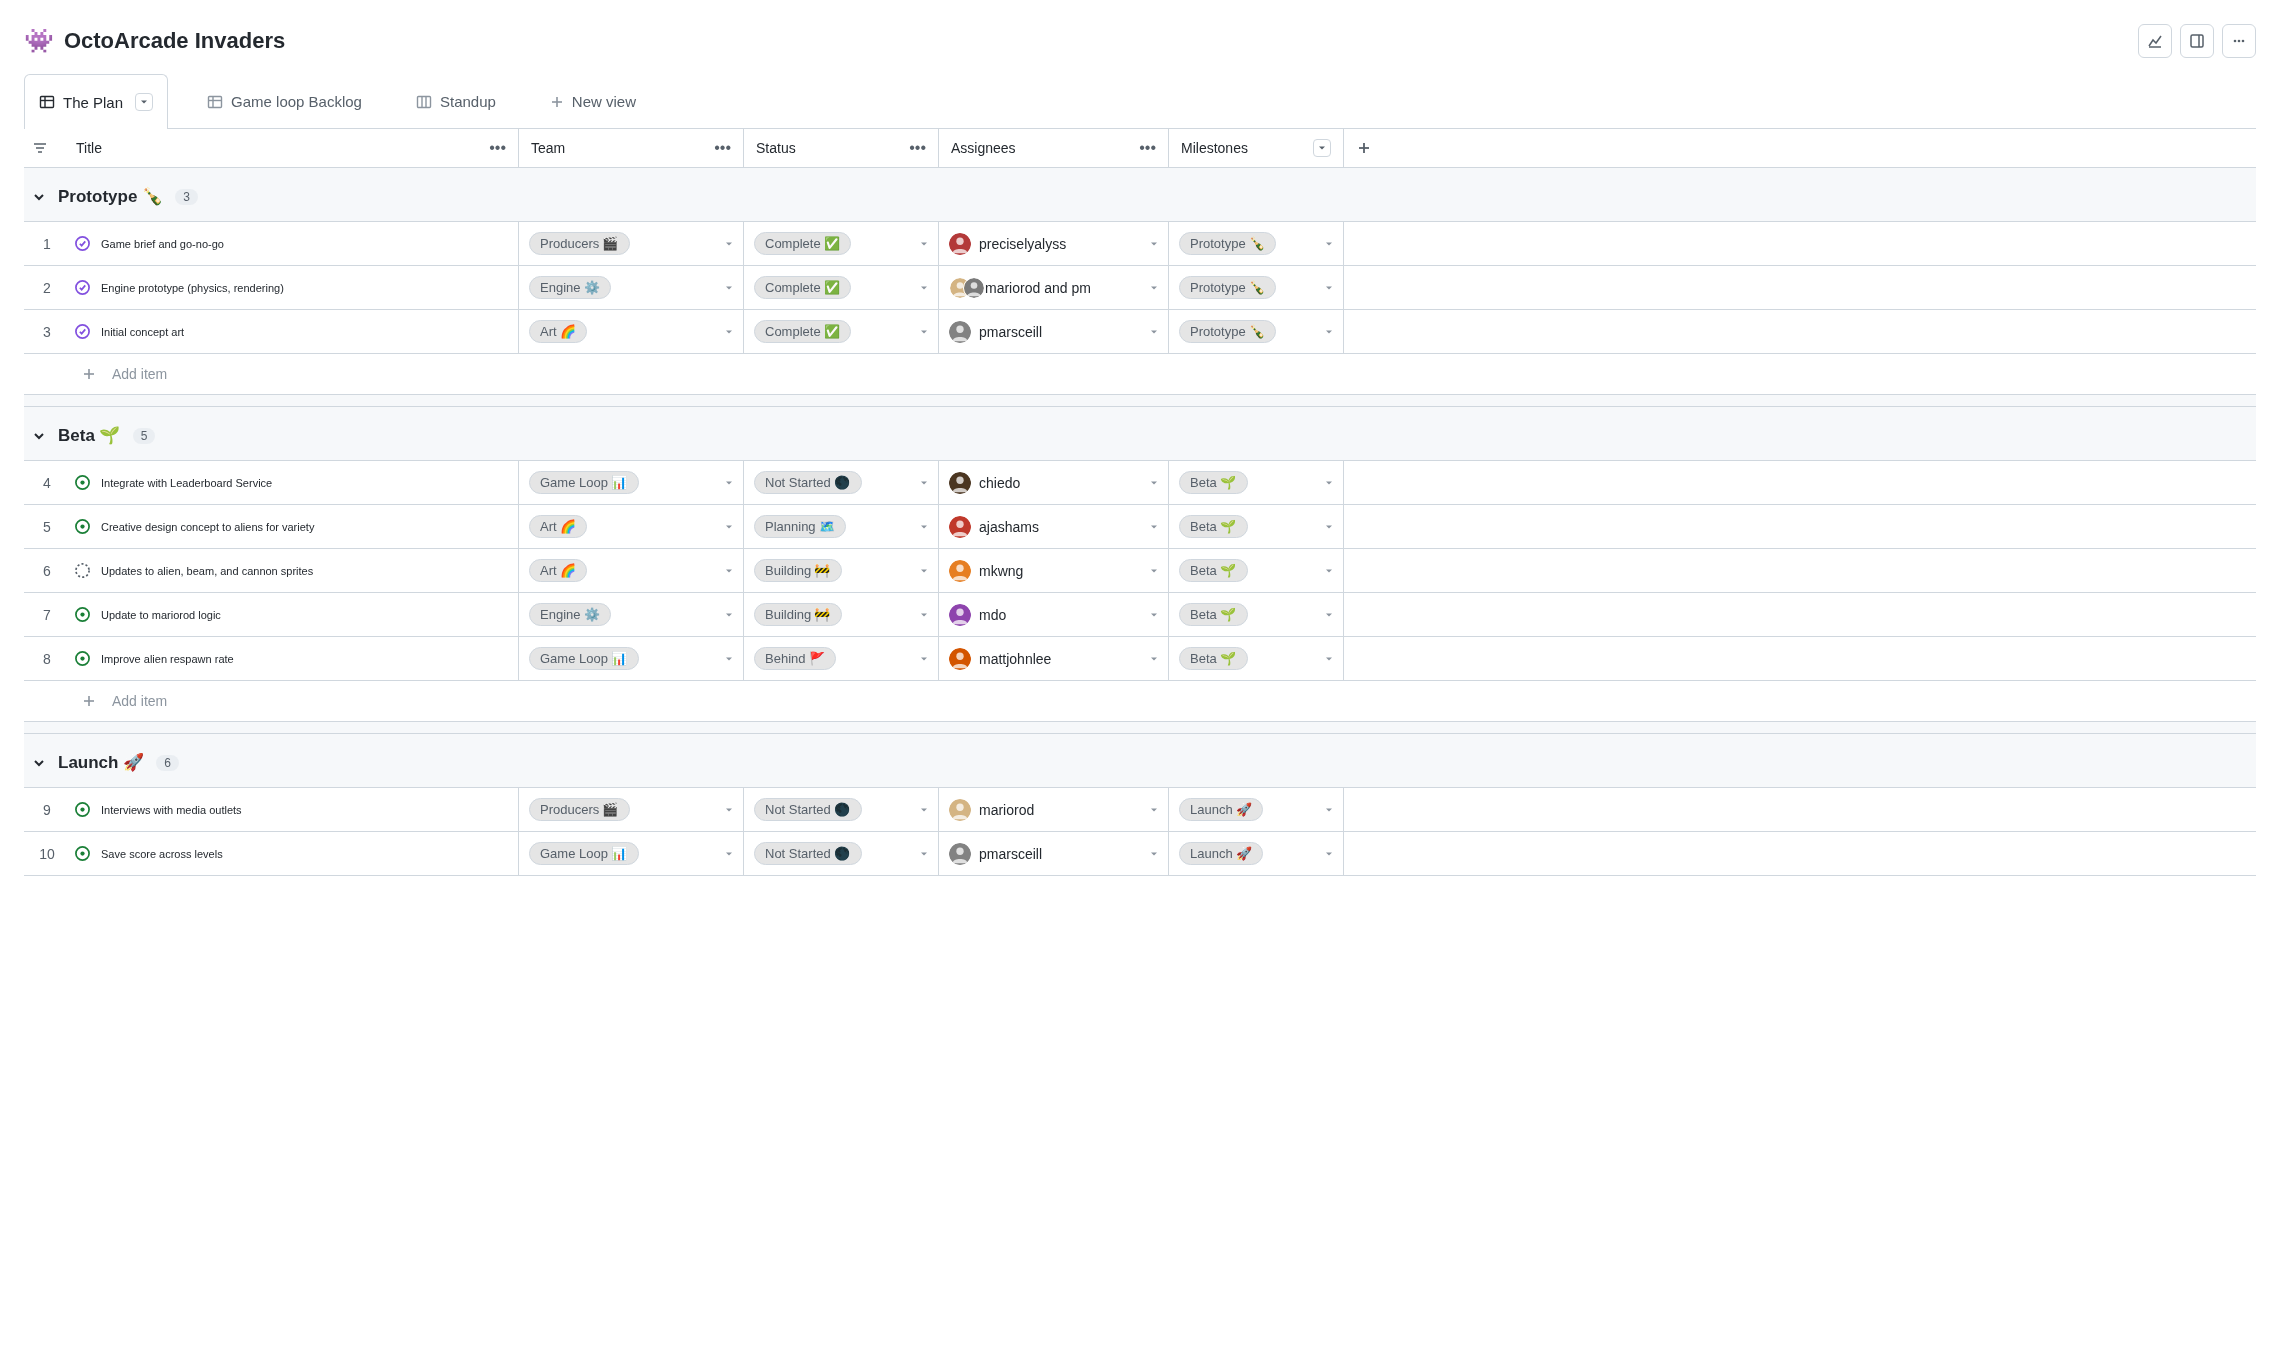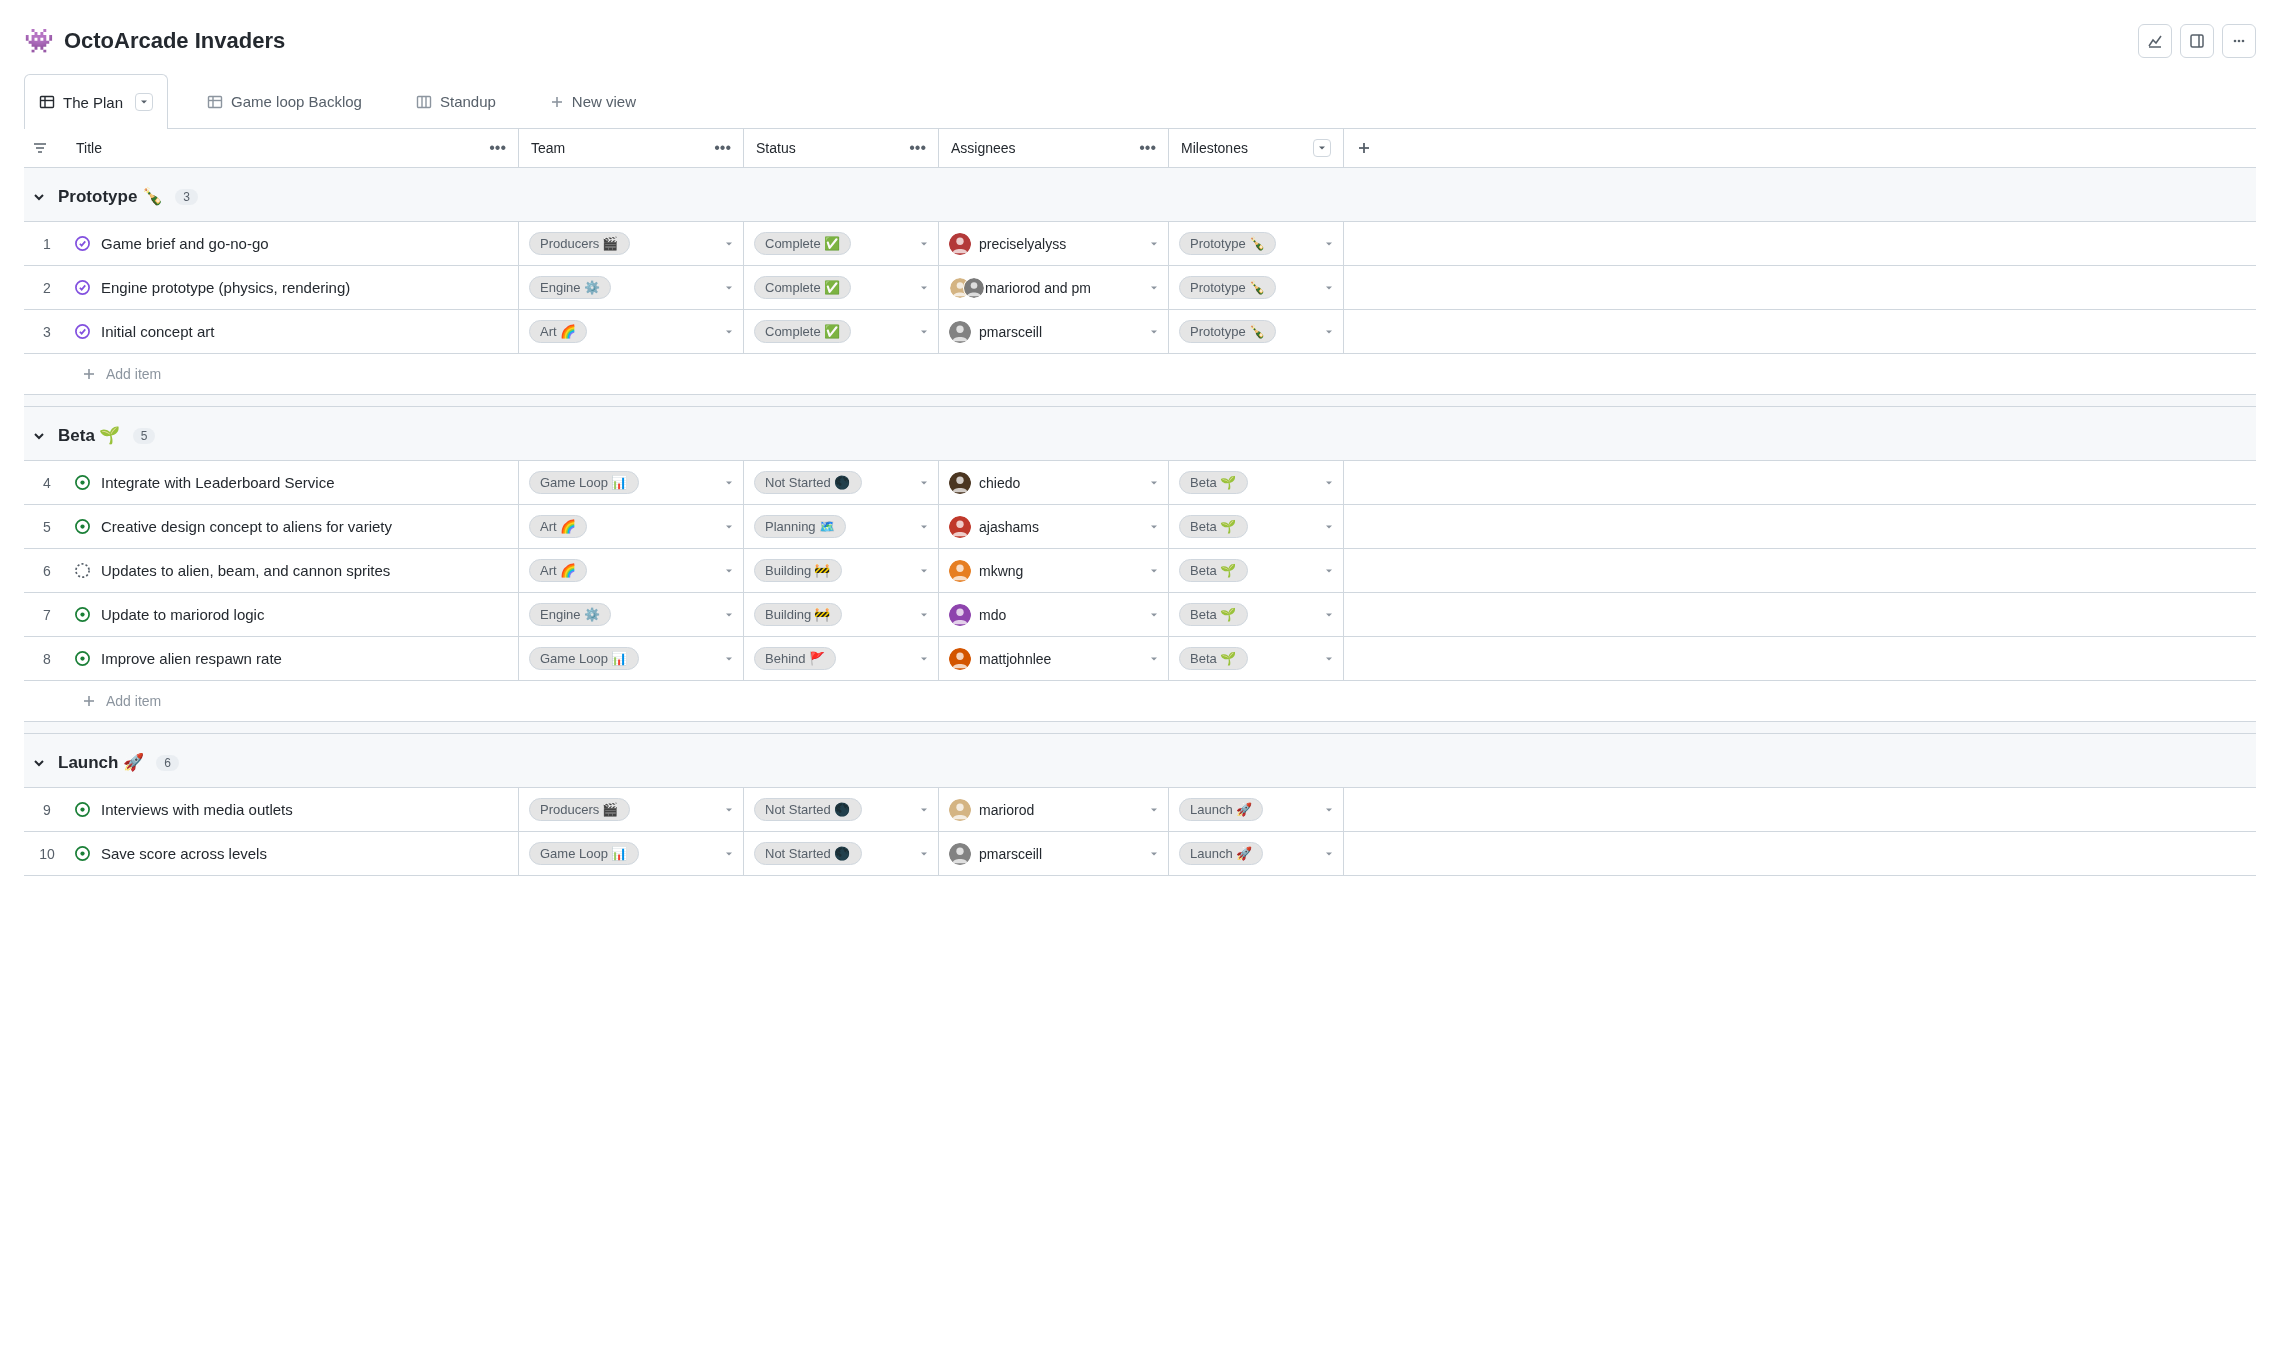--- a/index.html
+++ b/index.html
@@ -32,7 +32,7 @@
 .chevron { cursor: pointer; color: #24292f; display: flex; }
 .row { display: flex; border-bottom: 1px solid #d0d7de; background: #fff; align-items: stretch; min-height: 44px; }
 .row-num { flex: 0 0 46px; display: flex; align-items: center; justify-content: center; color: #57606a; font-size: 14px; }
-.row-title { flex: 0 0 449px; display: flex; align-items: center; gap: 10px; padding: 8px 12px 8px 4px; border-right: 1px solid #d0d7de; font-size: 15px; color: #24292f; }
+.row-title { flex: 0 0 449px; display: flex; align-items: center; gap: 10px; padding: 8px 12px 8px 4px; border-right: 1px solid #d0d7de; font-size: 11px; color: #24292f; }
 .issue-icon { flex-shrink: 0; display: flex; }
 .cell { padding: 6px 10px; display: flex; align-items: center; justify-content: space-between; }
 .cell-team { flex: 0 0 225px; border-right: 1px solid #d0d7de; }

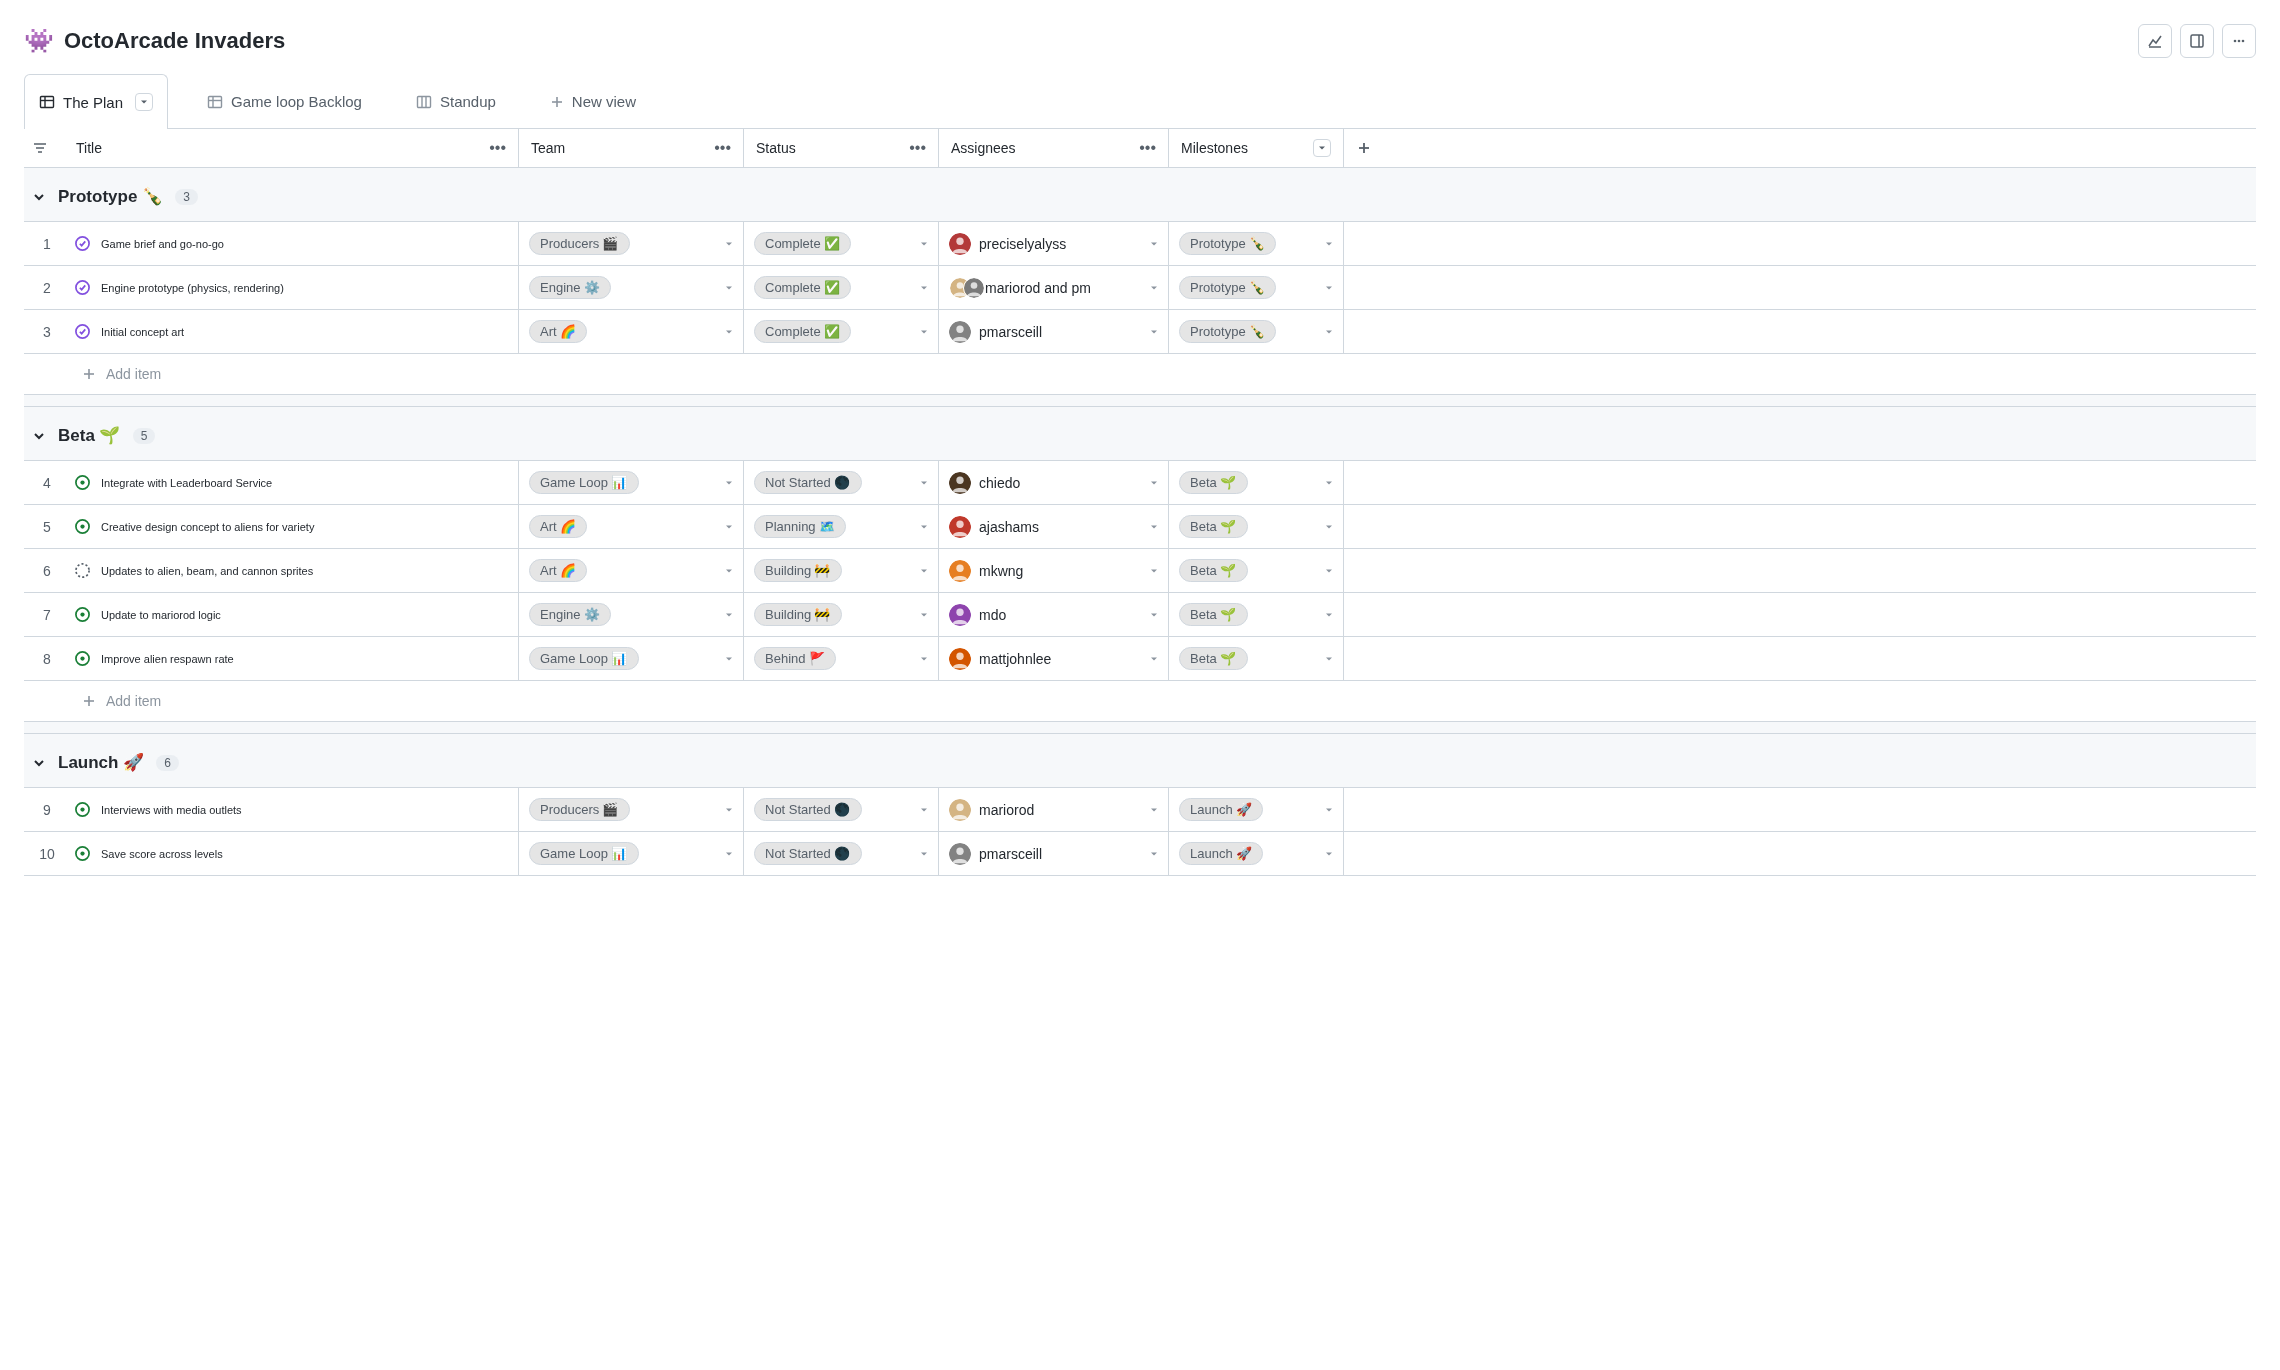--- a/index.html
+++ b/index.html
@@ -46,7 +46,7 @@
 .avatar-stack { display: flex; }
 .avatar-stack .avatar { margin-right: -8px; border: 1.5px solid #fff; }
 .assignee-text { font-size: 14px; color: #24292f; }
-.add-item-row { display: flex; align-items: center; gap: 10px; padding: 12px 8px 12px 58px; color: #8c959f; cursor: pointer; background:#fff; border-bottom: 1px solid #d0d7de; }
+.add-item-row { display: flex; align-items: center; gap: 16px; padding: 12px 8px 12px 58px; color: #8c959f; cursor: pointer; background:#fff; border-bottom: 1px solid #d0d7de; }
 .group-gap { height: 12px; background: #f6f8fa; border-bottom: 1px solid #d0d7de; }
 svg { display: block; }
 </style>

